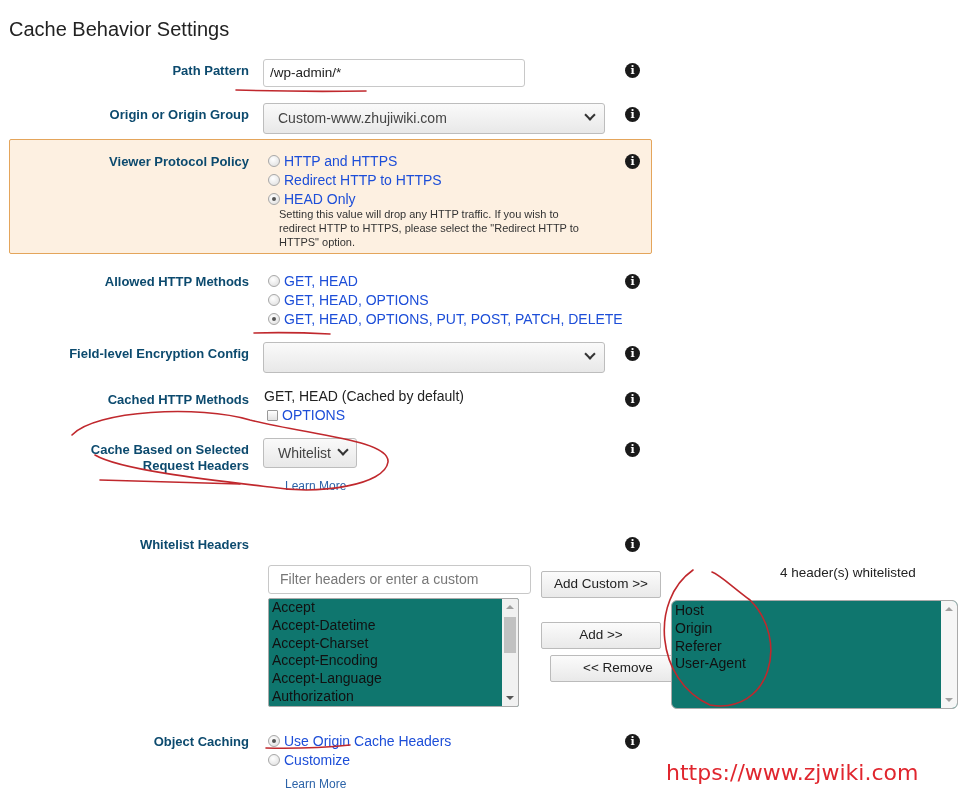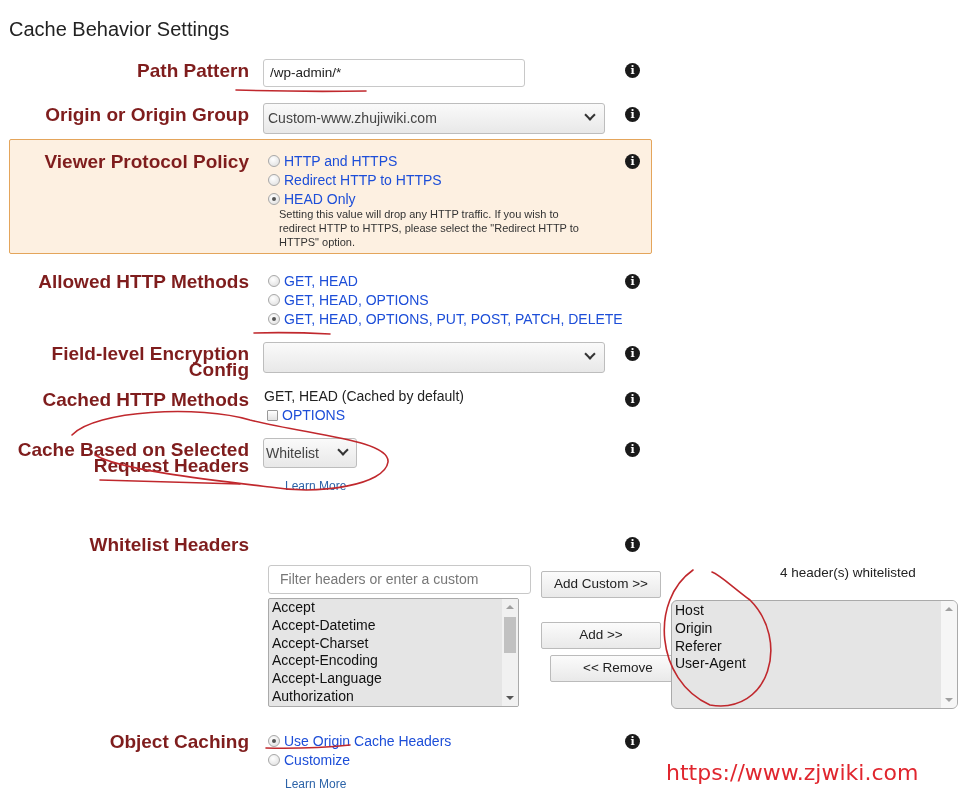--- a/index.html
+++ b/index.html
@@ -15,7 +15,7 @@
   .title { left: 9px; top: 18px; font-size: 20px; color: #222; font-weight: normal; }
   .label {
     position: absolute; right: 715px; text-align: right;
-    font-weight: bold; font-size: 19px; color: #7f1d1d; line-height: 16px;
+    font-weight: bold; font-size: 13px; color: #0c4a6e; line-height: 16px;
   }
   .info {
     position: absolute; width: 15px; height: 15px; border-radius: 50%;

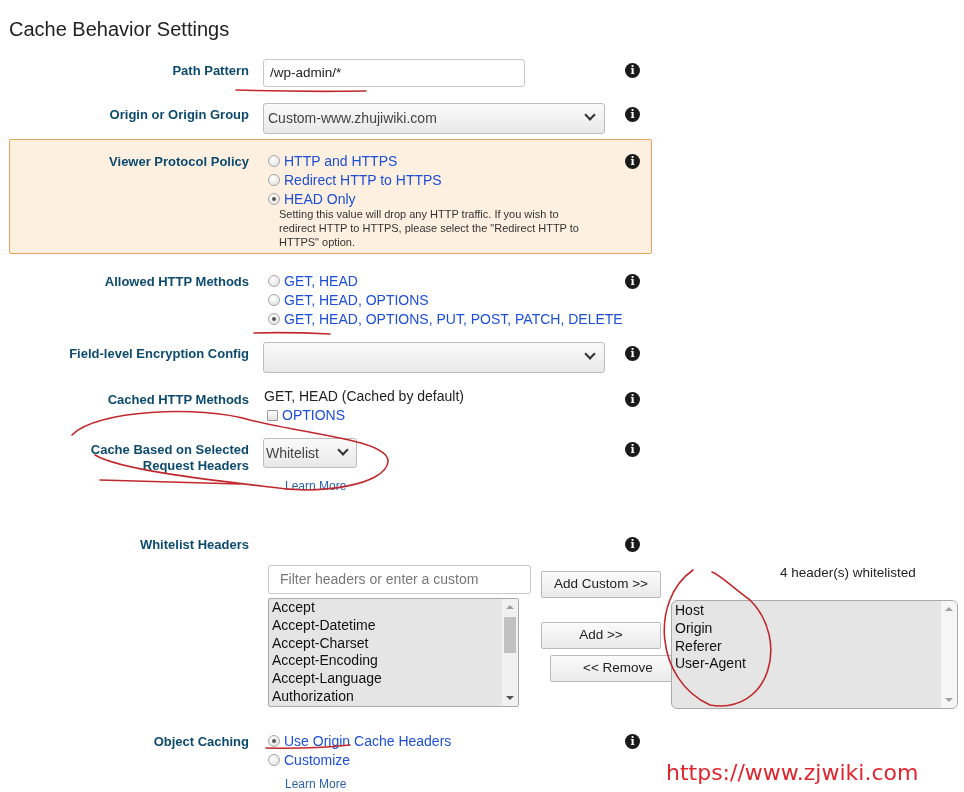--- a/index.html
+++ b/index.html
@@ -29,7 +29,7 @@
   .select {
     position: absolute; border: 1px solid #bdbdbd; border-radius: 3px;
     background: linear-gradient(#fafafa, #e8e8e8);
-    font-size: 14px; color: #444; padding-left: 4px; line-height: 28px;
+    font-size: 14px; color: #444; padding-left: 14px; line-height: 28px;
   }
   .chev {
     position: absolute; right: 10px; top: 10px; width: 8px; height: 8px;

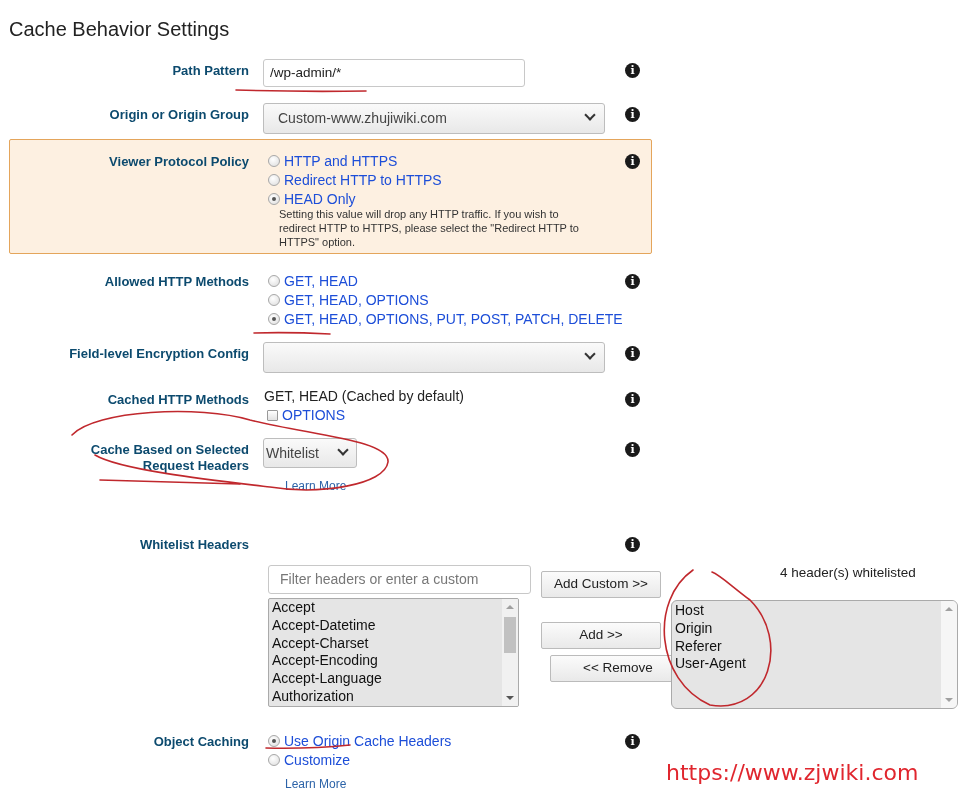--- a/index.html
+++ b/index.html
@@ -134,7 +134,7 @@
   <div>Cache Based on Selected</div>
   <div>Request Headers</div>
 </div>
-<div class="select" style="left:263px; top:438px; width:94px; height:30px; padding-left:2px;">
+<div class="select" style="left:263px; top:438px; width:94px; height:30px; padding-left:14px;">
   <span>Whitelist</span>
   <span class="chev" style="right:9px;"></span>
 </div>

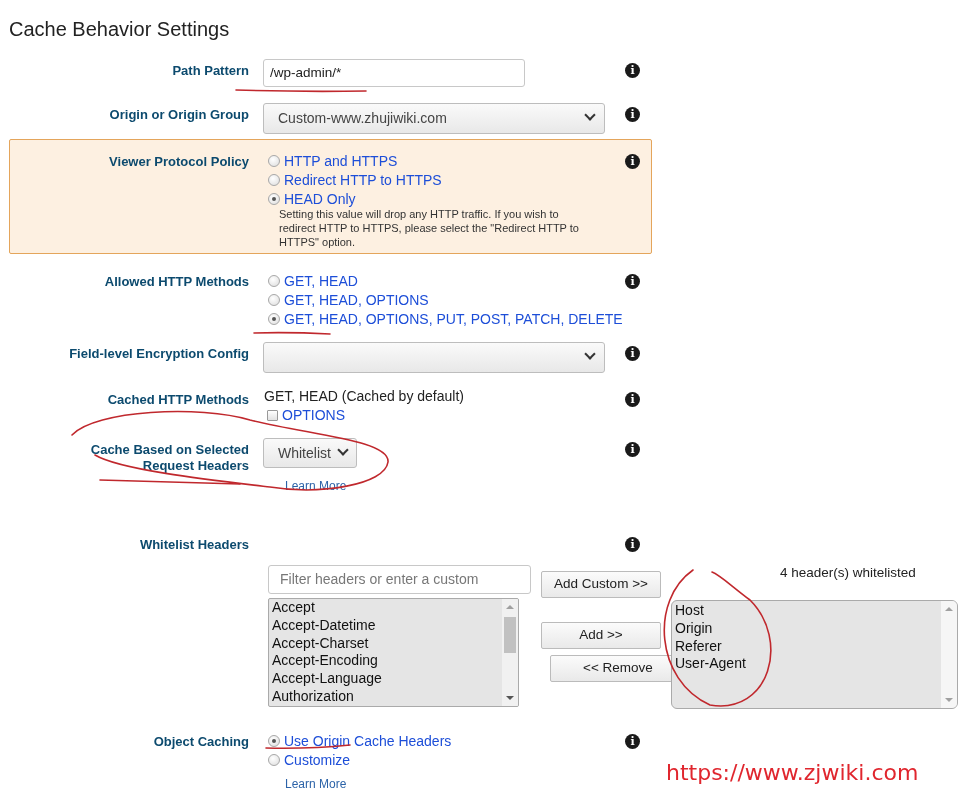--- a/index.html
+++ b/index.html
@@ -62,7 +62,7 @@
     text-align: center; line-height: 24px;
   }
   .listbox {
-    position: absolute; background: #e5e5e5; border: 1px solid #aaa; border-radius: 2px; overflow: hidden;
+    position: absolute; background: #0f766e; border: 1px solid #aaa; border-radius: 2px; overflow: hidden;
   }
   .listbox .item { font-size: 14px; line-height: 17.8px; padding-left: 3px; color: #111; }
   .scrollbar { position: absolute; right: 0; top: 0; bottom: 0; width: 16px; background: #f1f1f1; }

